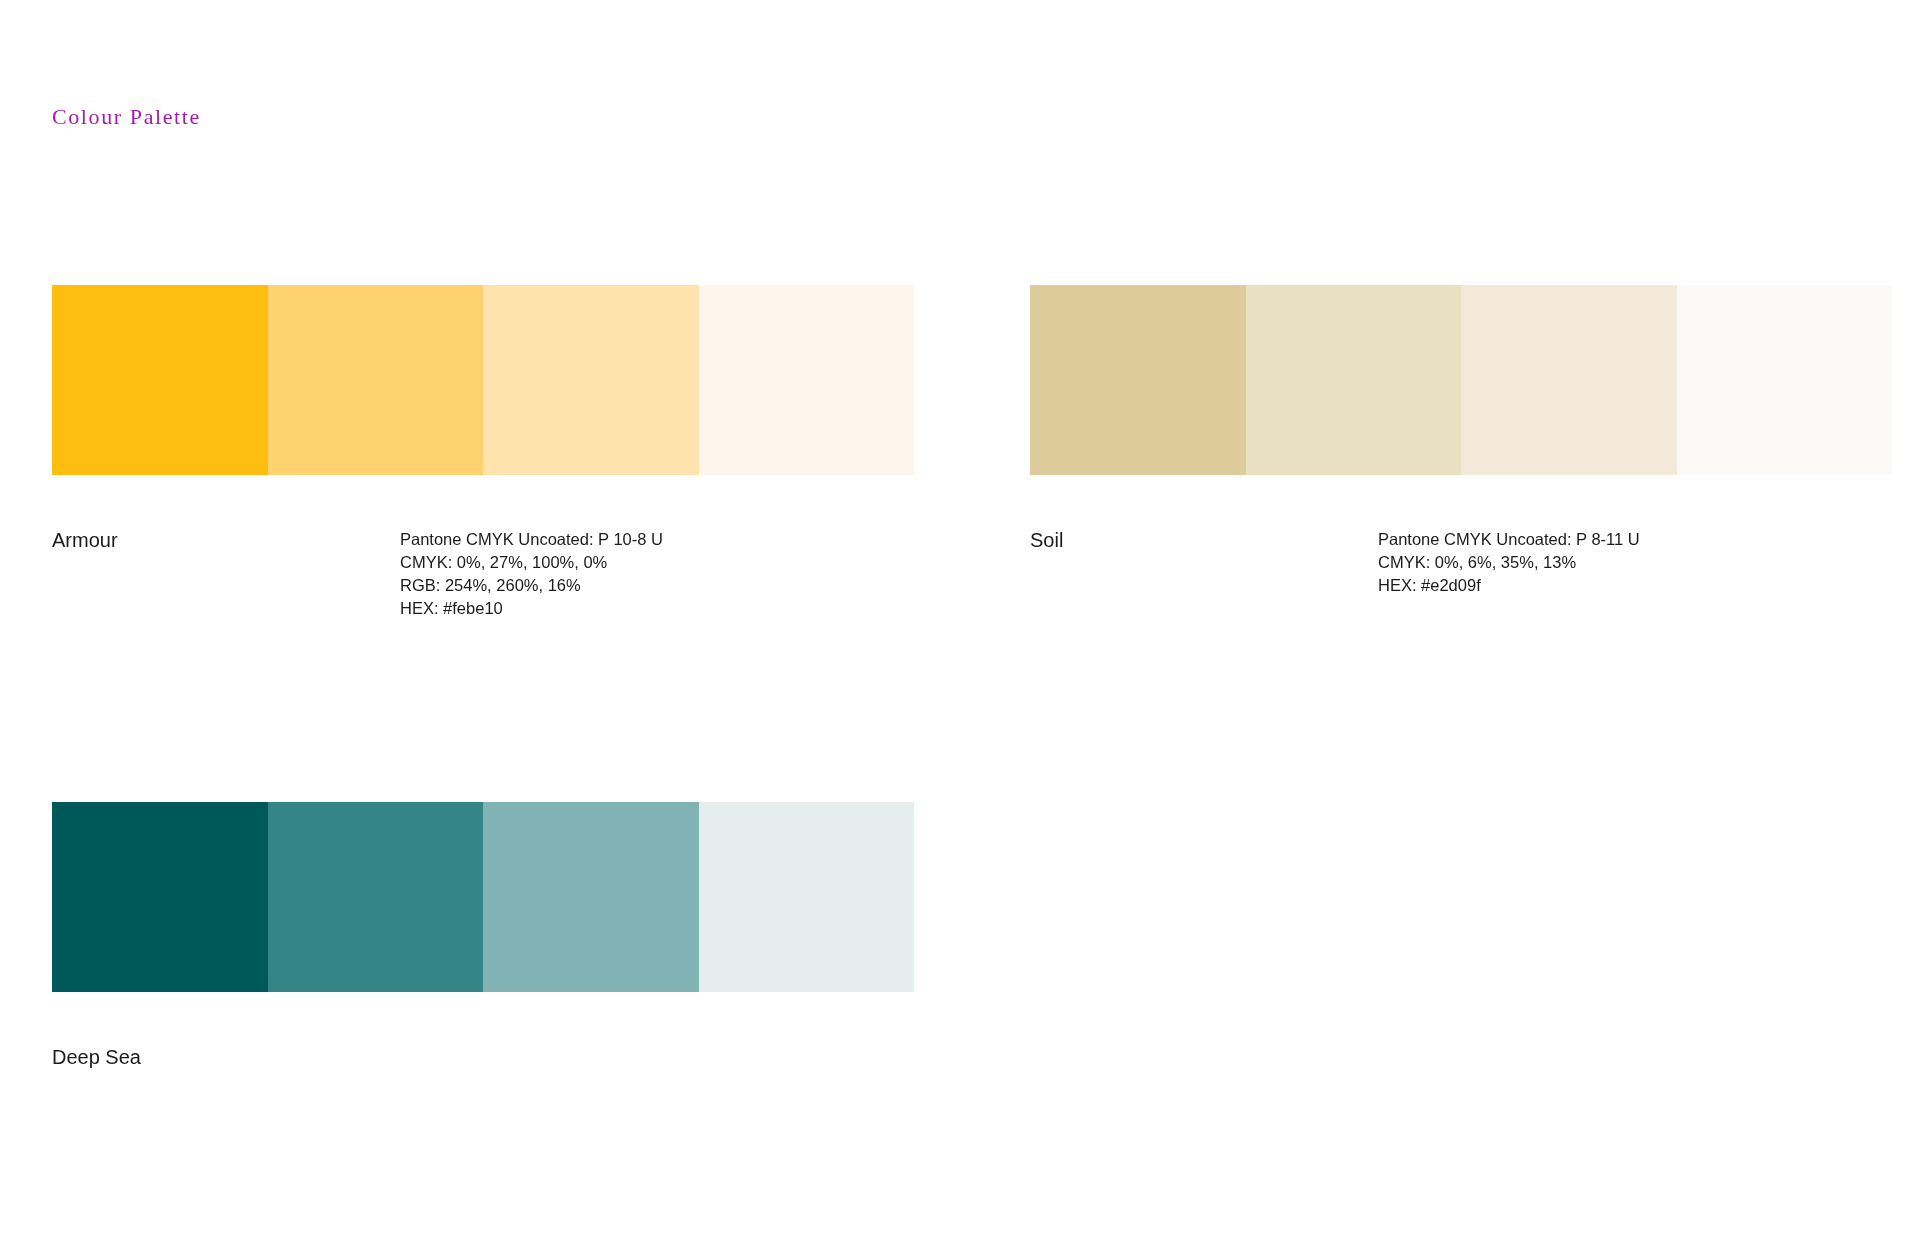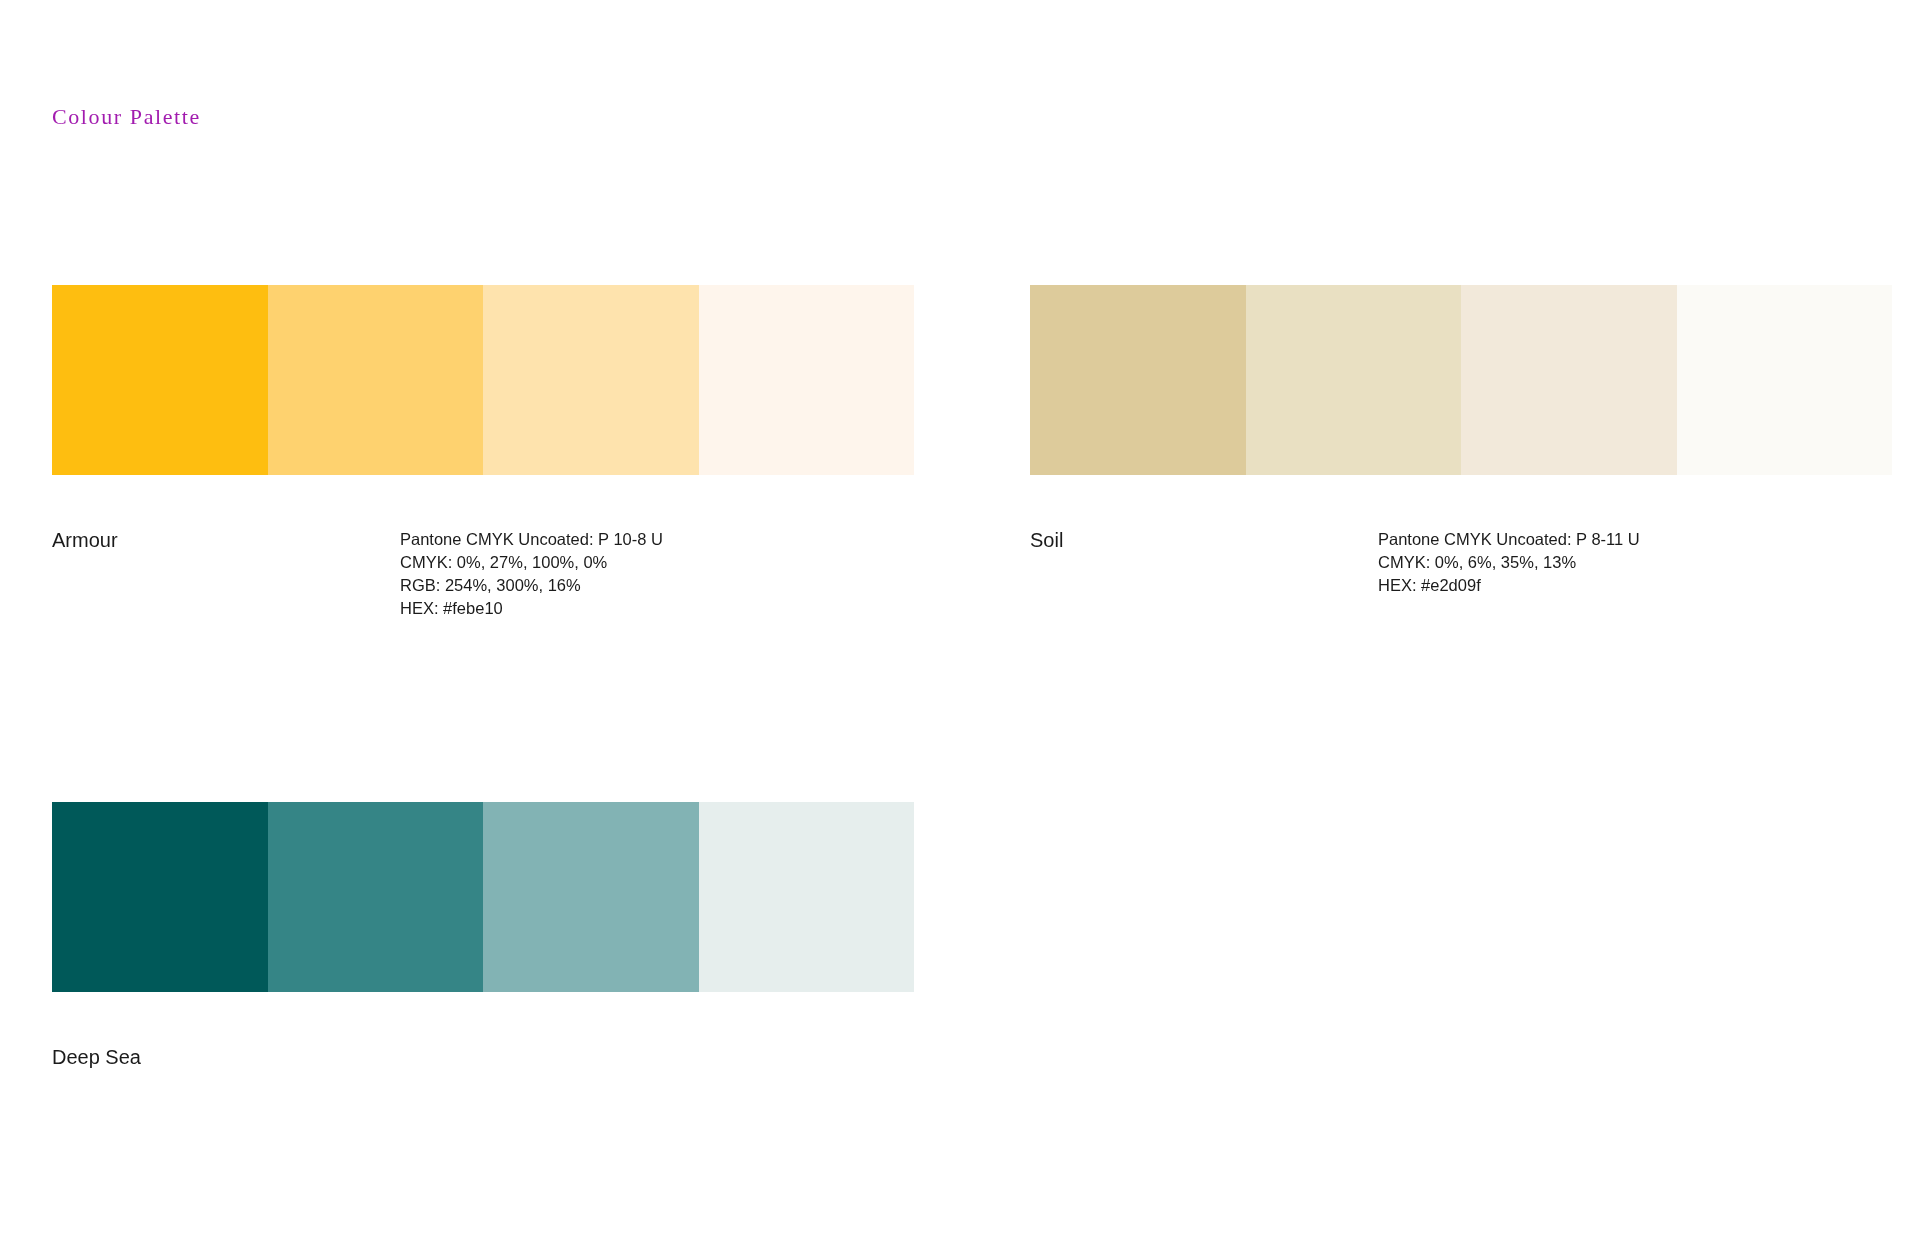--- a/index.html
+++ b/index.html
@@ -101,7 +101,7 @@
       <div class="colour-specs">
         <span class="spec-line">Pantone CMYK Uncoated: P 10-8 U</span>
         <span class="spec-line">CMYK: 0%, 27%, 100%, 0%</span>
-        <span class="spec-line">RGB: 254%, 300%, 16%</span>
+        <span class="spec-line">RGB: 254%, 260%, 16%</span>
         <span class="spec-line">HEX: #febe10</span>
       </div>
     </div>

